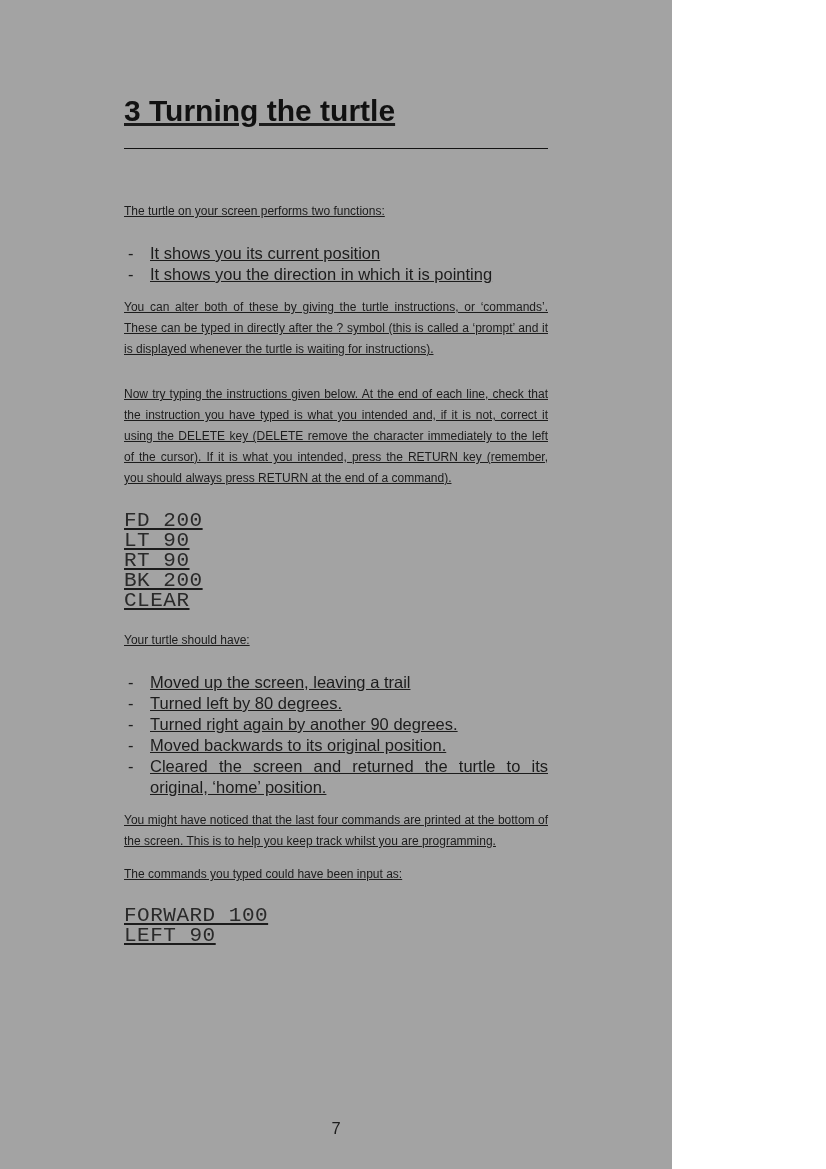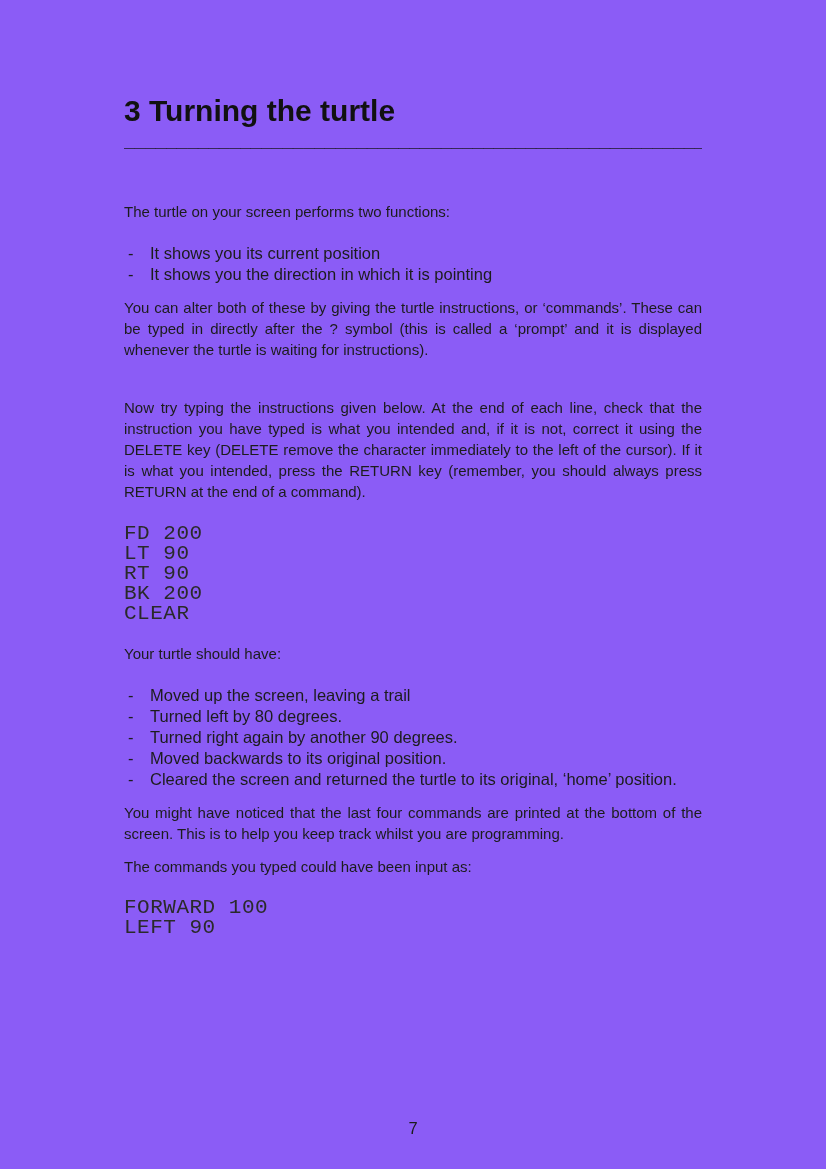--- a/index.html
+++ b/index.html
@@ -6,12 +6,13 @@
   html, body { background: #ffffff; }
   .page {
     position: relative;
-    width: 826px;
+    width: 672px;
     height: 1169px;
-    background: #8b5cf6;
+    background: #a3a3a3;
     color: #1c1c1c;
     font-family: "Liberation Sans", sans-serif;
     overflow: hidden;
+    text-decoration: underline;
   }
   .content {
     padding: 93px 124px 0 124px;

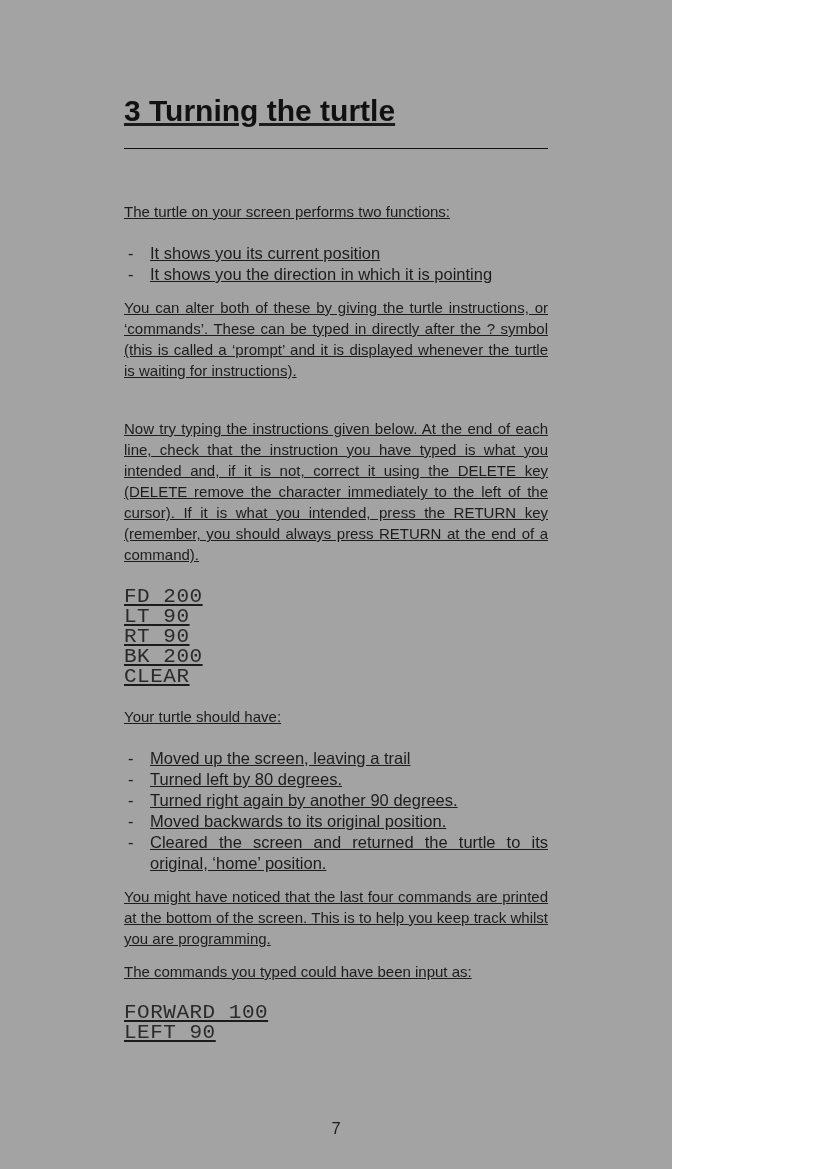--- a/index.html
+++ b/index.html
@@ -34,7 +34,7 @@
     color: #111111;
   }
   .para {
-    font-size: 15px;
+    font-size: 12px;
     line-height: 21px;
     text-align: justify;
     color: #1c1c1c;

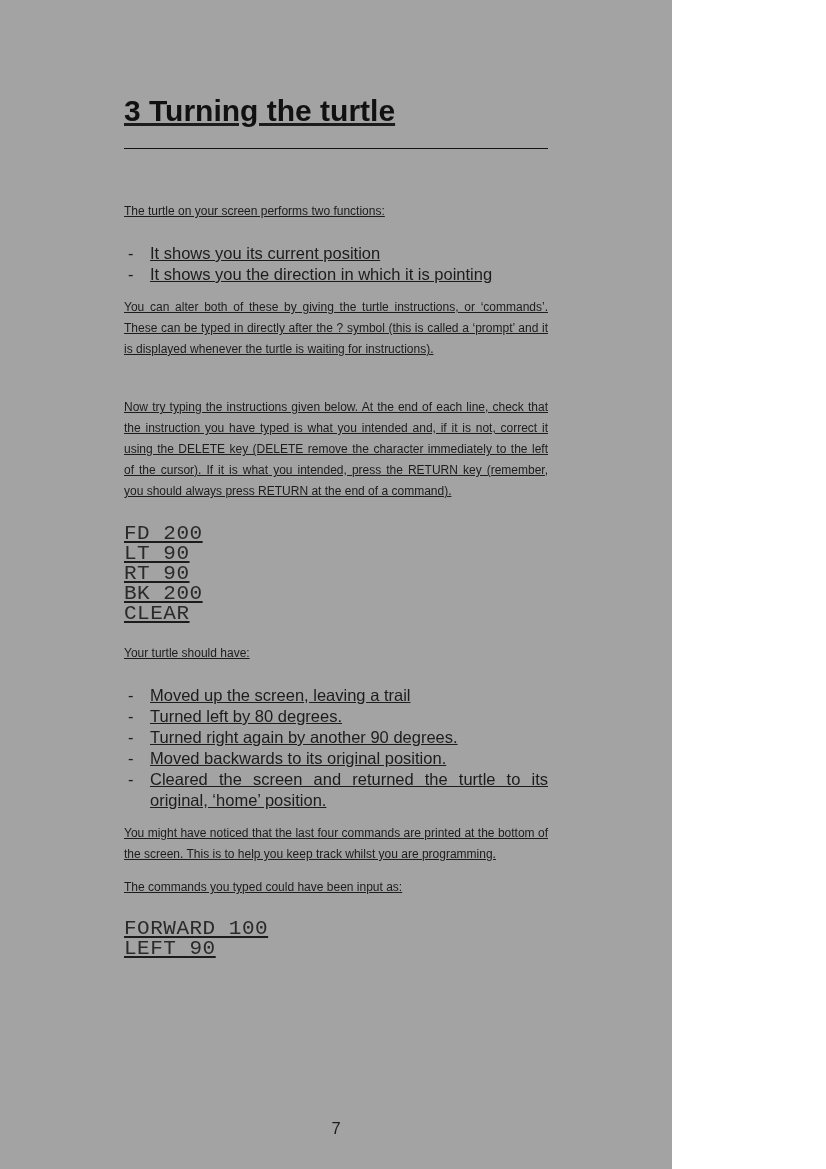--- a/index.html
+++ b/index.html
@@ -41,7 +41,7 @@
   }
   .para.first { margin-top: 46px; }
   .para.gap   { margin-top: 12px; }
-  .para.gap20 { margin-top: 37px; }
+  .para.gap20 { margin-top: 24px; }
   .para.gap19 { margin-top: 19px; }
   .bullet-list { margin-top: 21px; }
   .bullet-item {

